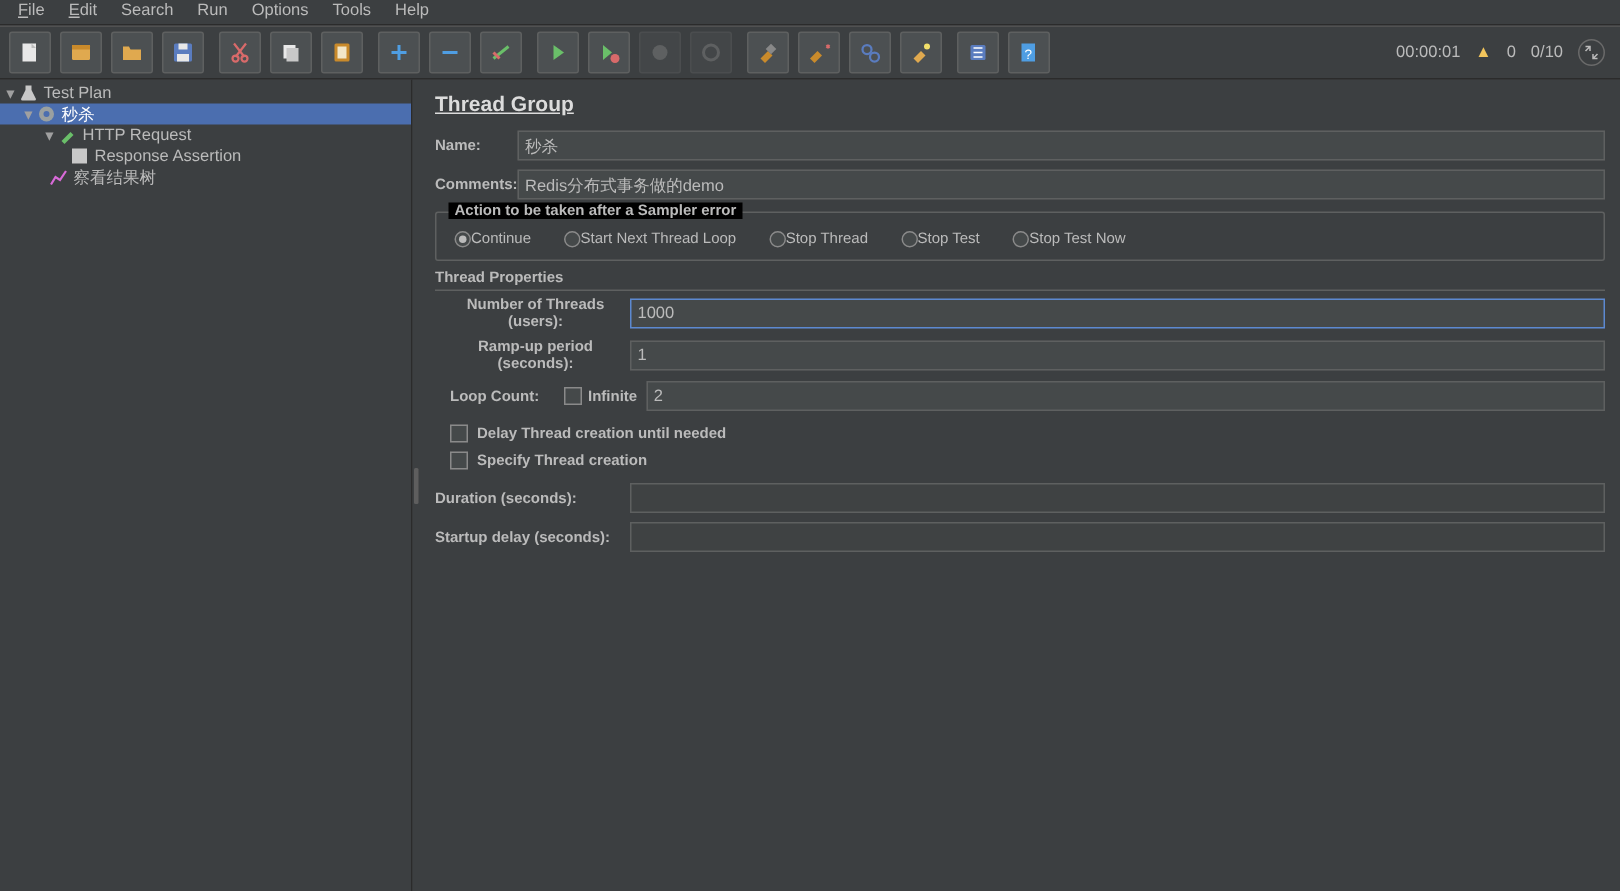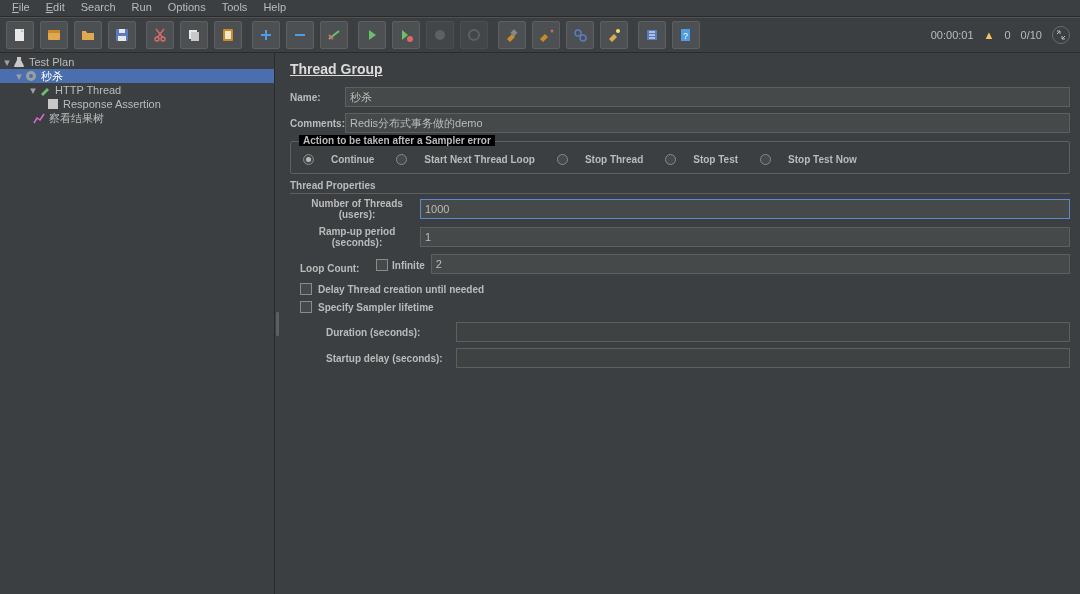--- a/index.html
+++ b/index.html
@@ -255,7 +255,7 @@
               <path d="M3 11l6-6 2 2-6 6z" fill="#6abf69"></path>
             </svg>
           </span>
-        <span class="lbl">HTTP Thread</span>
+        <span class="lbl">HTTP Request</span>
       </div>
       <div class="row" style="padding-left:46px">
         <span class="ico">

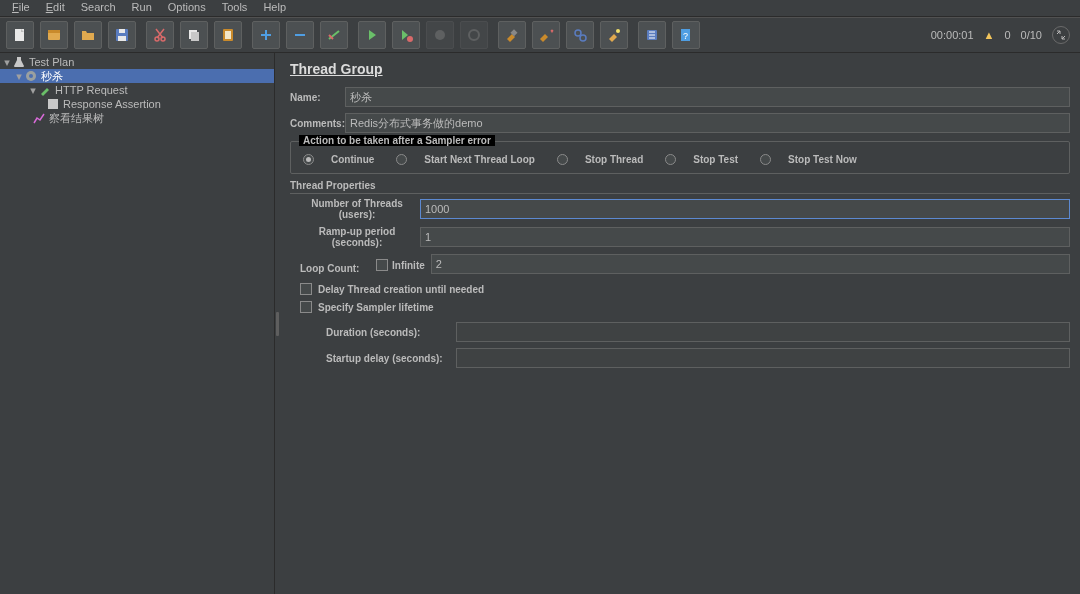--- a/index.html
+++ b/index.html
@@ -48,7 +48,7 @@
 .fieldset { border: 1px solid #5e6060; border-radius: 2px; padding: 10px 8px 6px; margin: 8px 0 6px; position: relative; }
 .fieldset .legend { position: absolute; top: -7px; left: 8px; background: #000000; padding: 0 4px; font-size: 10px; font-weight: bold; color: #bbbbbb; }
 .radios { display: flex; gap: 22px; padding: 2px 4px; }
-.radio-opt { display: flex; align-items: center; gap: 17px; font-size: 10px; font-weight: bold; cursor: pointer; }
+.radio-opt { display: flex; align-items: center; gap: 0; font-size: 10px; font-weight: normal; cursor: pointer; }
 .radio-dot { width: 11px; height: 11px; border-radius: 50%; border: 1px solid #8a8a8a; display: inline-flex; align-items: center; justify-content: center; background: #45494a; }
 .radio-dot .inner { width: 5px; height: 5px; border-radius: 50%; background: #bbbbbb; display: none; }
 .radio-opt.selected .radio-dot .inner { display: block; }

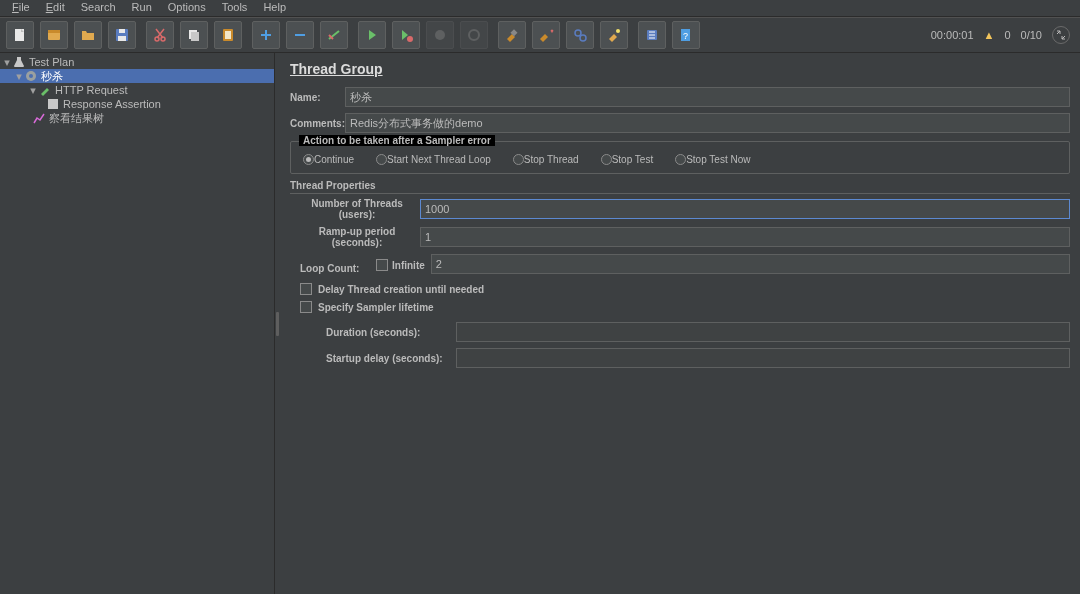--- a/index.html
+++ b/index.html
@@ -60,7 +60,7 @@
 .chk .box svg { width: 10px; height: 10px; display: none; stroke: #dcdcdc; }
 .chk.checked .box svg { display: block; }
 
-.loop-row { display: flex; align-items: flex-end; gap: 6px; margin-bottom: 6px; }
+.loop-row { display: flex; align-items: center; gap: 6px; margin-bottom: 6px; }
 .loop-row .llbl { width: 70px; font-size: 10px; font-weight: bold; }
 .loop-row .inf-chk { display: flex; align-items: center; gap: 4px; font-size: 10px; font-weight: bold; }
 .loop-row input[type=text] { flex: 1; height: 20px; background: #45494a; border: 1px solid #5e6060; color: #bbbbbb; padding: 0 4px; font-size: 11px; }

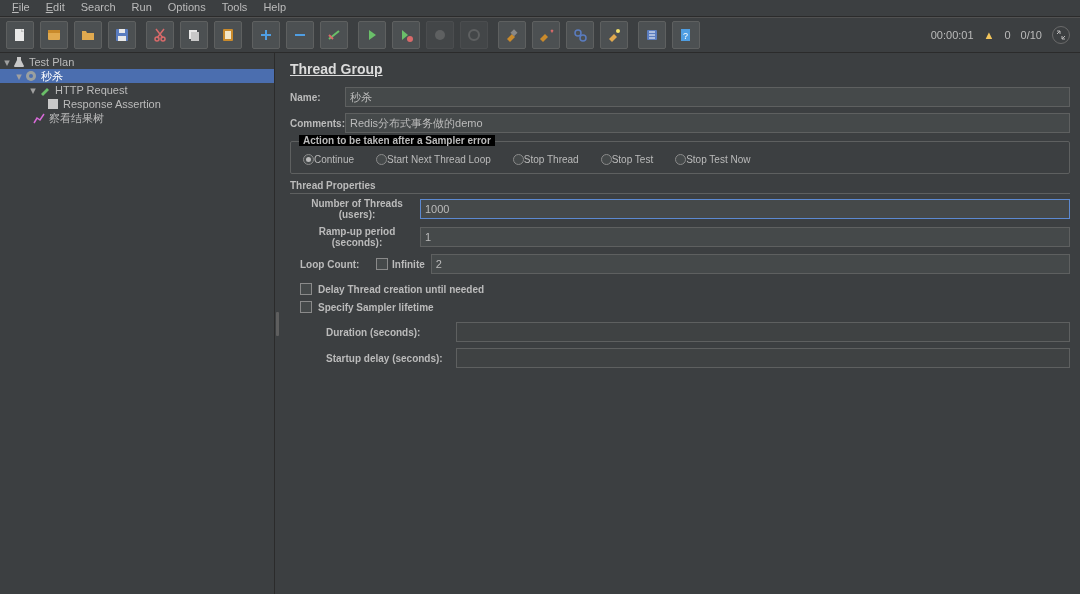--- a/index.html
+++ b/index.html
@@ -347,7 +347,7 @@
         </label>
         <label class="chk">
           <span class="box"></span>
-          <span>Specify Sampler lifetime</span>
+          <span>Specify Thread creation</span>
         </label>
       </div>
 

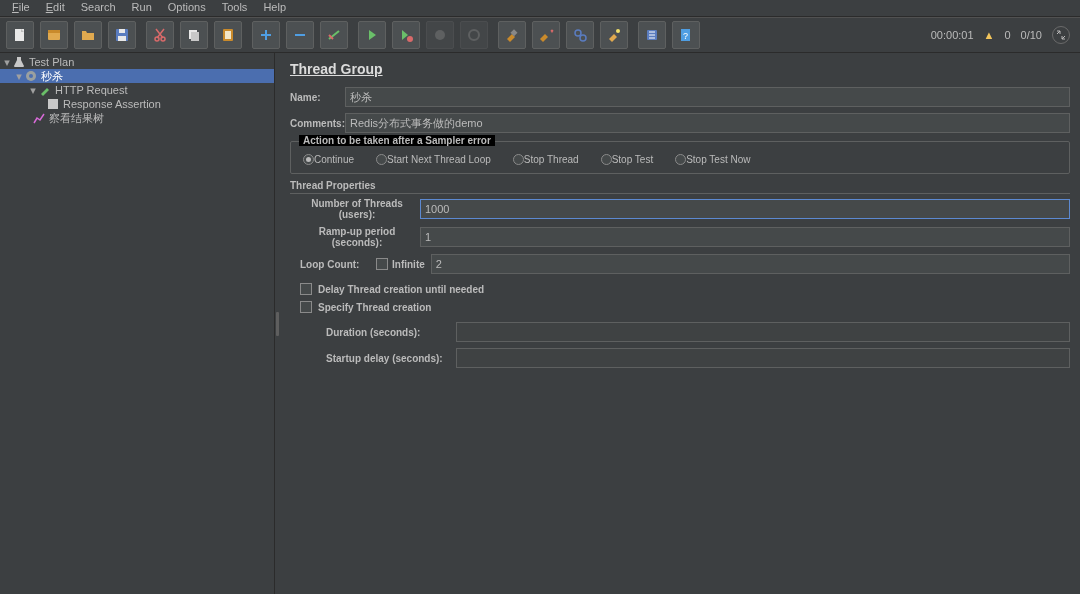--- a/index.html
+++ b/index.html
@@ -40,7 +40,7 @@
 .form-row { display: flex; align-items: center; margin-bottom: 6px; }
 .form-row .lbl { width: 55px; font-weight: bold; font-size: 10px; color: #bbbbbb; }
 .form-row .lbl.wide { width: 120px; text-align: center; padding-right: 6px; }
-.form-row .lbl.wide2 { width: 130px; text-align: left; padding-right:6px;margin-left:36px;}
+.form-row .lbl.wide2 { width: 130px; text-align: left; padding-right:6px;}
 .form-row input[type=text] { flex: 1; height: 20px; background: #45494a; border: 1px solid #5e6060; color: #bbbbbb; padding: 0 4px; font-size: 11px; }
 .form-row input[type=text].active { border-color: #5c89d1; }
 .form-row input[type=text][disabled] { background: #3f4243; color: #777; }

